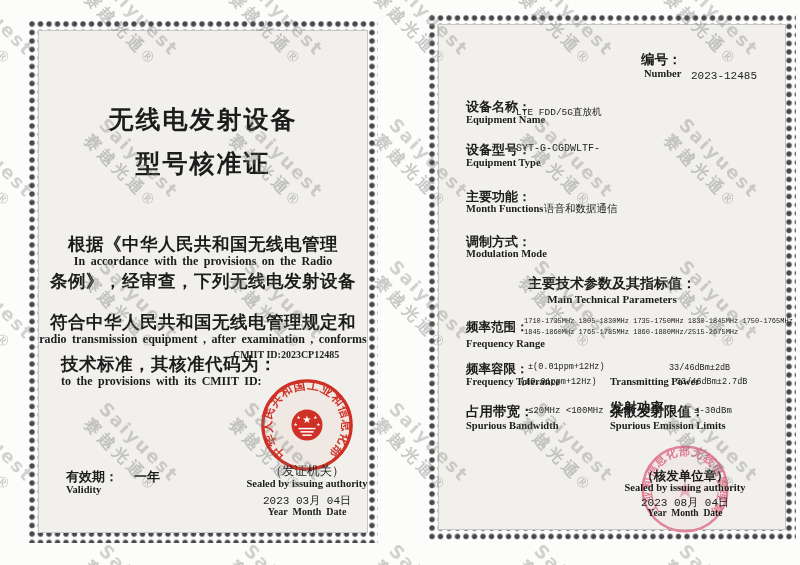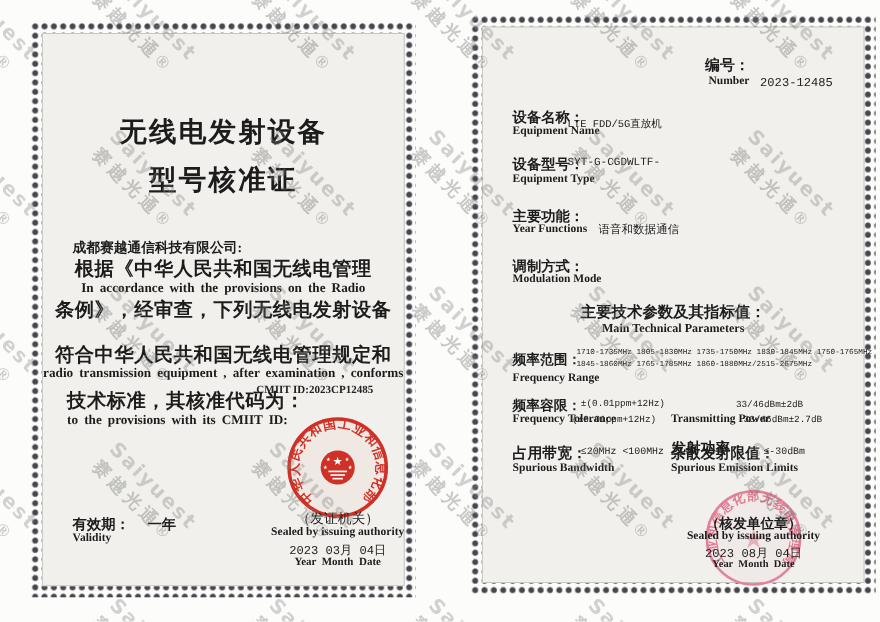--- a/index.html
+++ b/index.html
@@ -104,7 +104,7 @@
   <div class="abs lbl-en" style="left:38px;top:143px;">Equipment Type</div>
 
   <div class="abs lbl-cn" style="left:38px;top:174px;font-size:13px;">主要功能：</div>
-  <div class="abs lbl-en" style="left:38px;top:189px;">Year Functions</div>
+  <div class="abs lbl-en" style="left:38px;top:189px;">Month Functions</div>
   <div class="abs typed" style="left:116px;top:188px;font-size:10.5px;">语音和数据通信</div>
 
   <div class="abs lbl-cn" style="left:38px;top:219px;font-size:13px;">调制方式：</div>

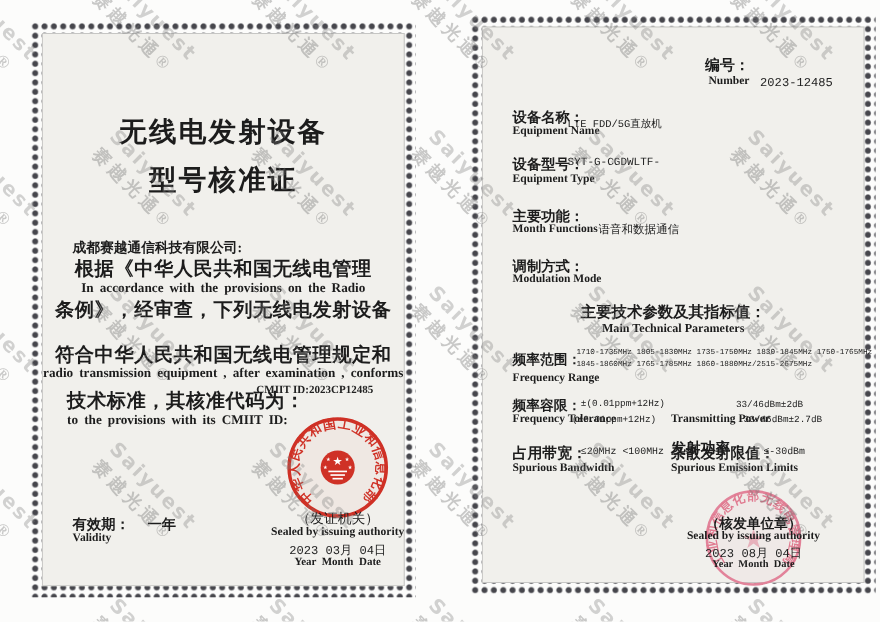--- a/index.html
+++ b/index.html
@@ -44,7 +44,6 @@
   <div class="abs ctr cn-title" style="top:83px;">无线电发射设备</div>
   <div class="abs ctr cn-title" style="top:127px;font-family:Liberation Serif, serif;">型号核准证</div>
 
-  <div class="abs" style="left:38px;top:197px;font-weight:bold;font-size:12.5px;">成都赛越通信科技有限公司:</div>
 
   <div class="abs ctr cn-body" style="top:212px;">根据《中华人民共和国无线电管理</div>
   <div class="abs ctr en-body" style="top:234px;">In accordance with the provisions on the Radio</div>

